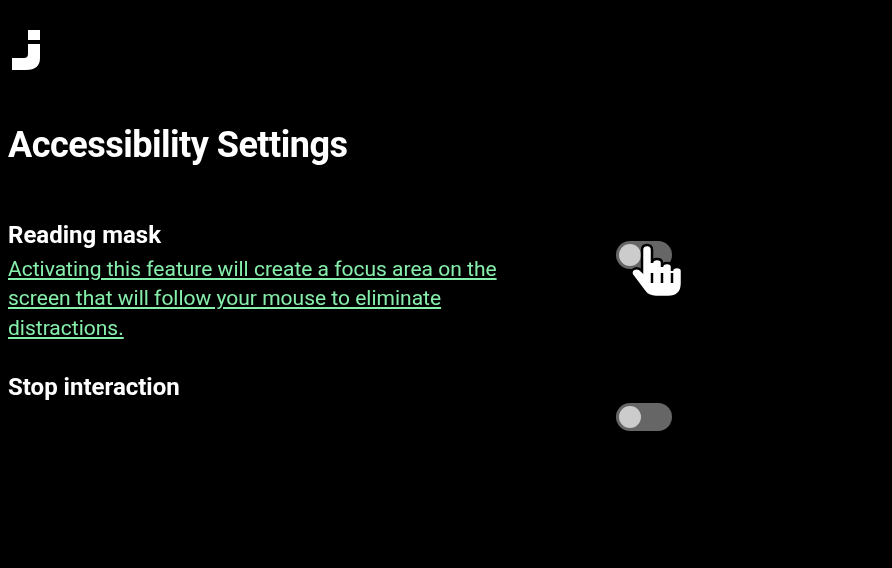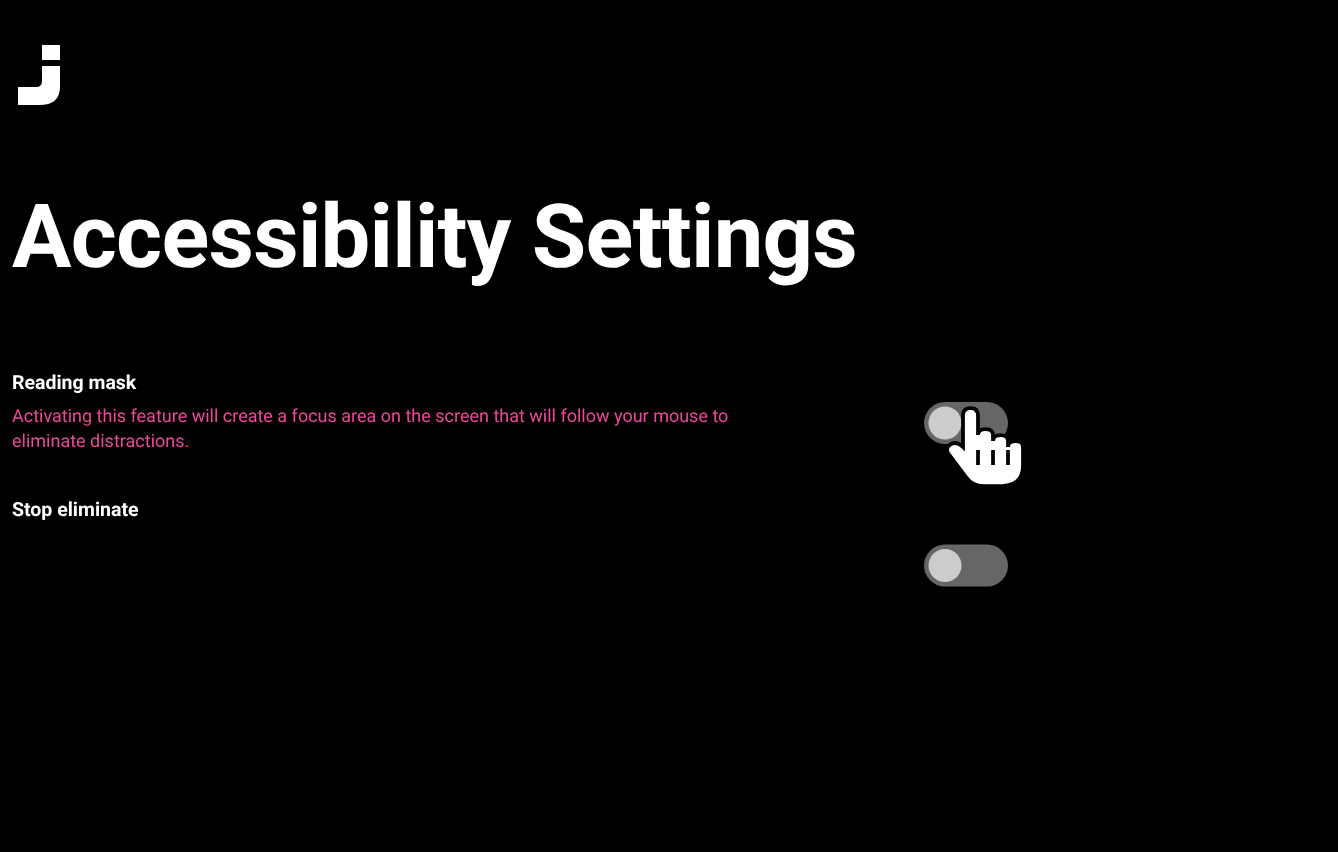--- a/index.html
+++ b/index.html
@@ -20,7 +20,7 @@
       margin-bottom: 50px;
     }
     .page-title {
-      font-size: 59px;
+      font-size: 36px;
       font-weight: 700;
       margin-bottom: 55px;
       letter-spacing: -0.5px;

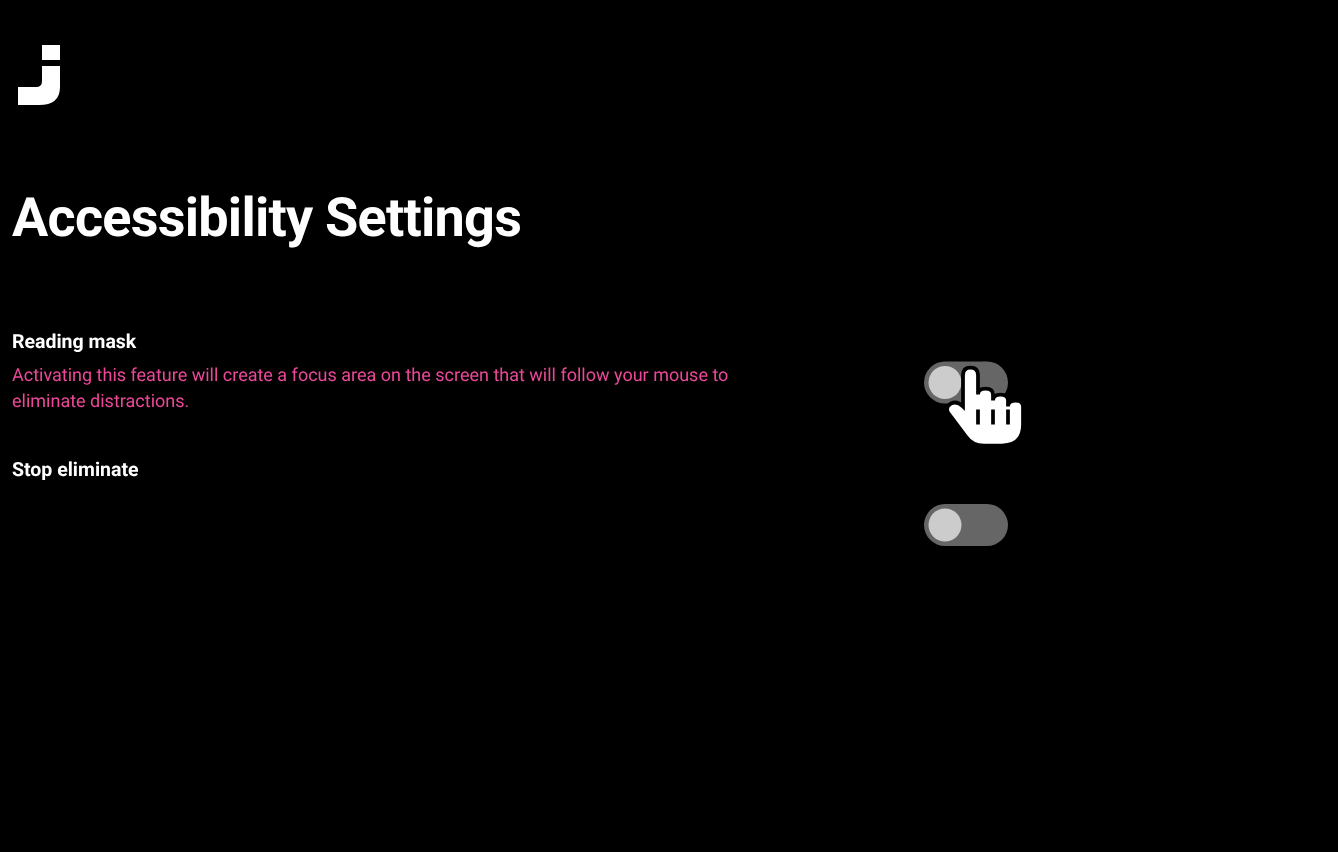--- a/index.html
+++ b/index.html
@@ -35,7 +35,7 @@
       flex: 0 0 500px;
     }
     .setting-title {
-      font-size: 13px;
+      font-size: 24px;
       font-weight: 700;
       margin-bottom: 6px;
     }

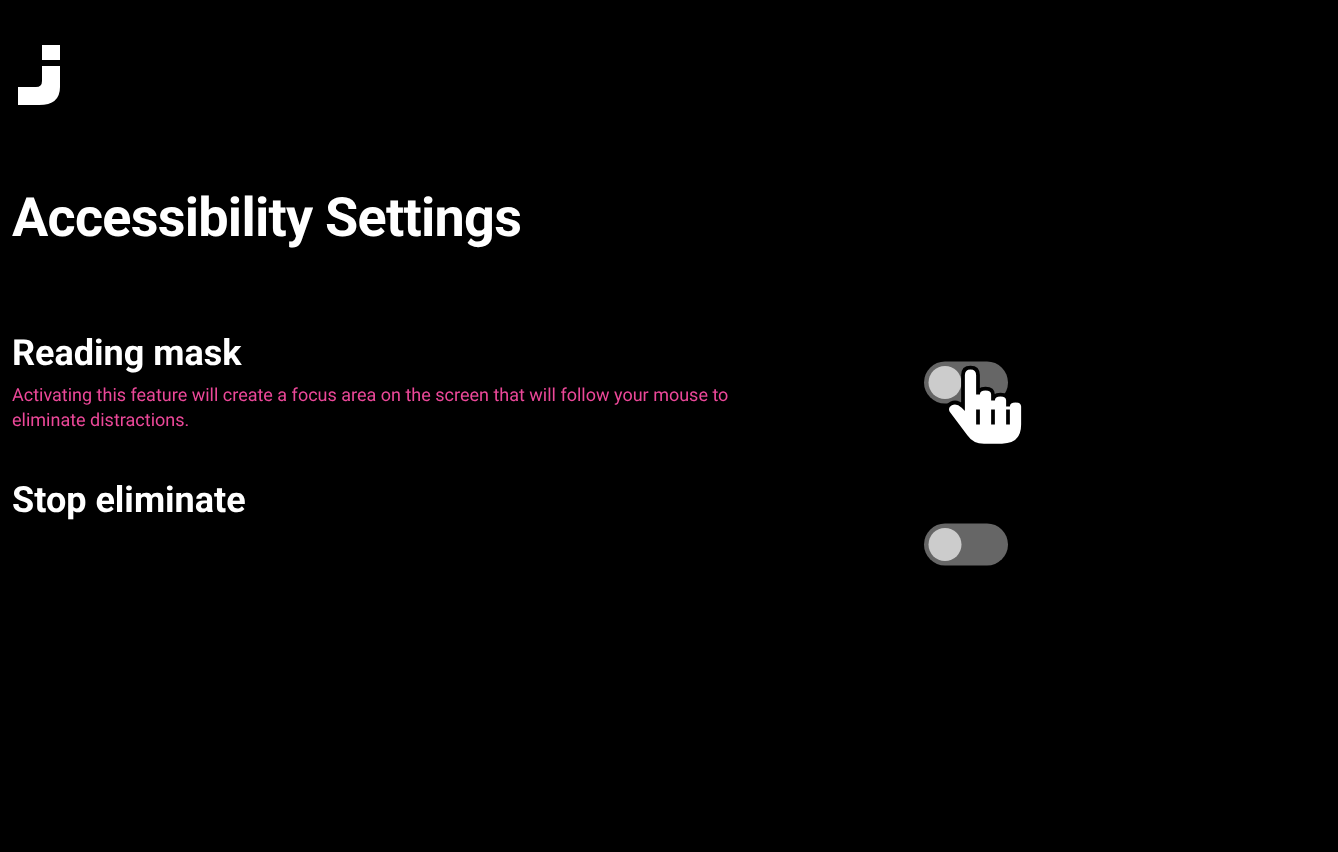--- a/index.html
+++ b/index.html
@@ -40,10 +40,11 @@
       margin-bottom: 6px;
     }
     .setting-description {
-      font-size: 12px;
-      color: #ec4899;
+      font-size: 21px;
+      color: #86efac;
       line-height: 1.4;
       max-width: 490px;
+      text-decoration: underline;
     }
     .toggle-container {
       position: absolute;

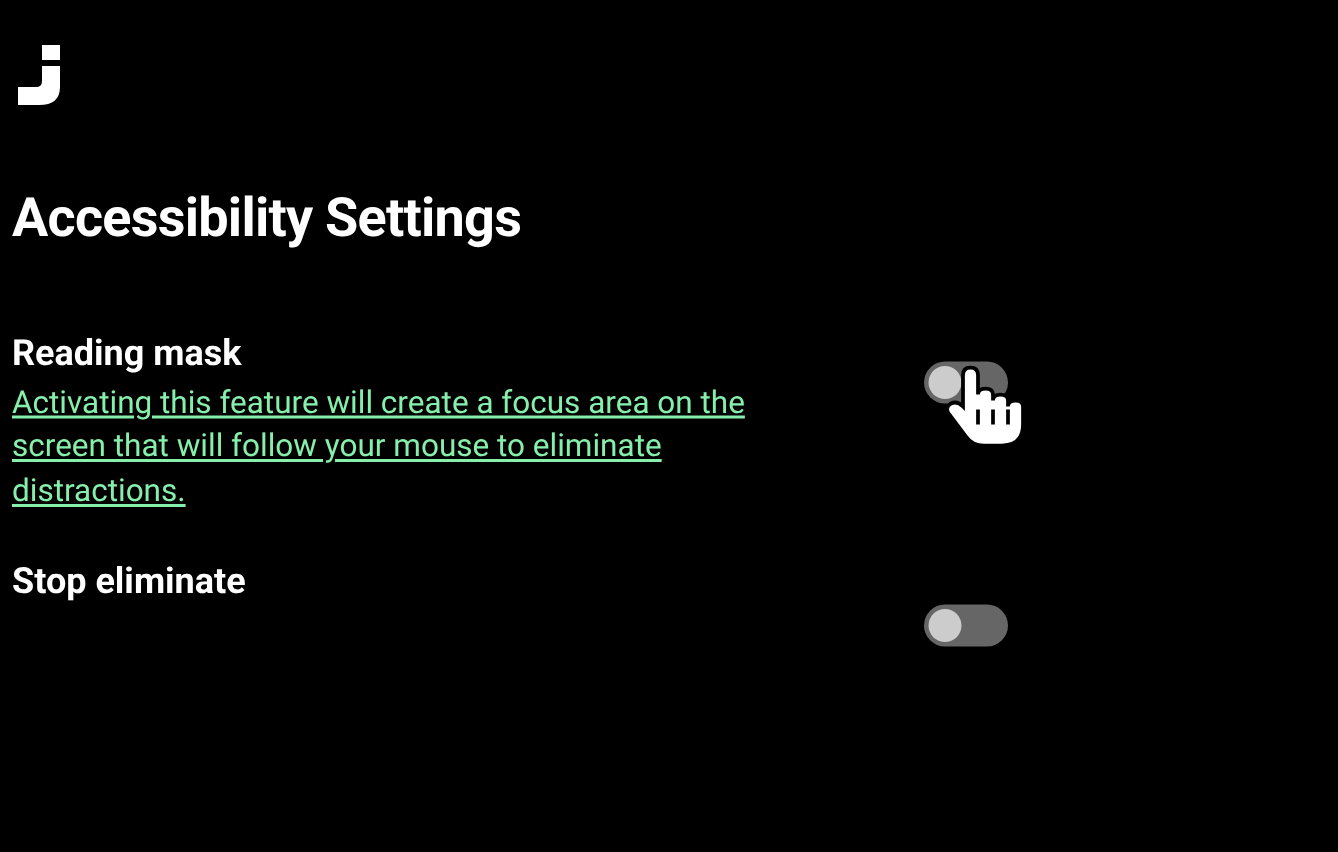--- a/index.html
+++ b/index.html
@@ -119,7 +119,7 @@
 
 <div class="setting-row">
   <div class="setting-content">
-    <div class="setting-title">Stop eliminate</div>
+    <div class="setting-title">Stop interaction</div>
   </div>
   <div class="toggle-container second">
     <div class="toggle">

